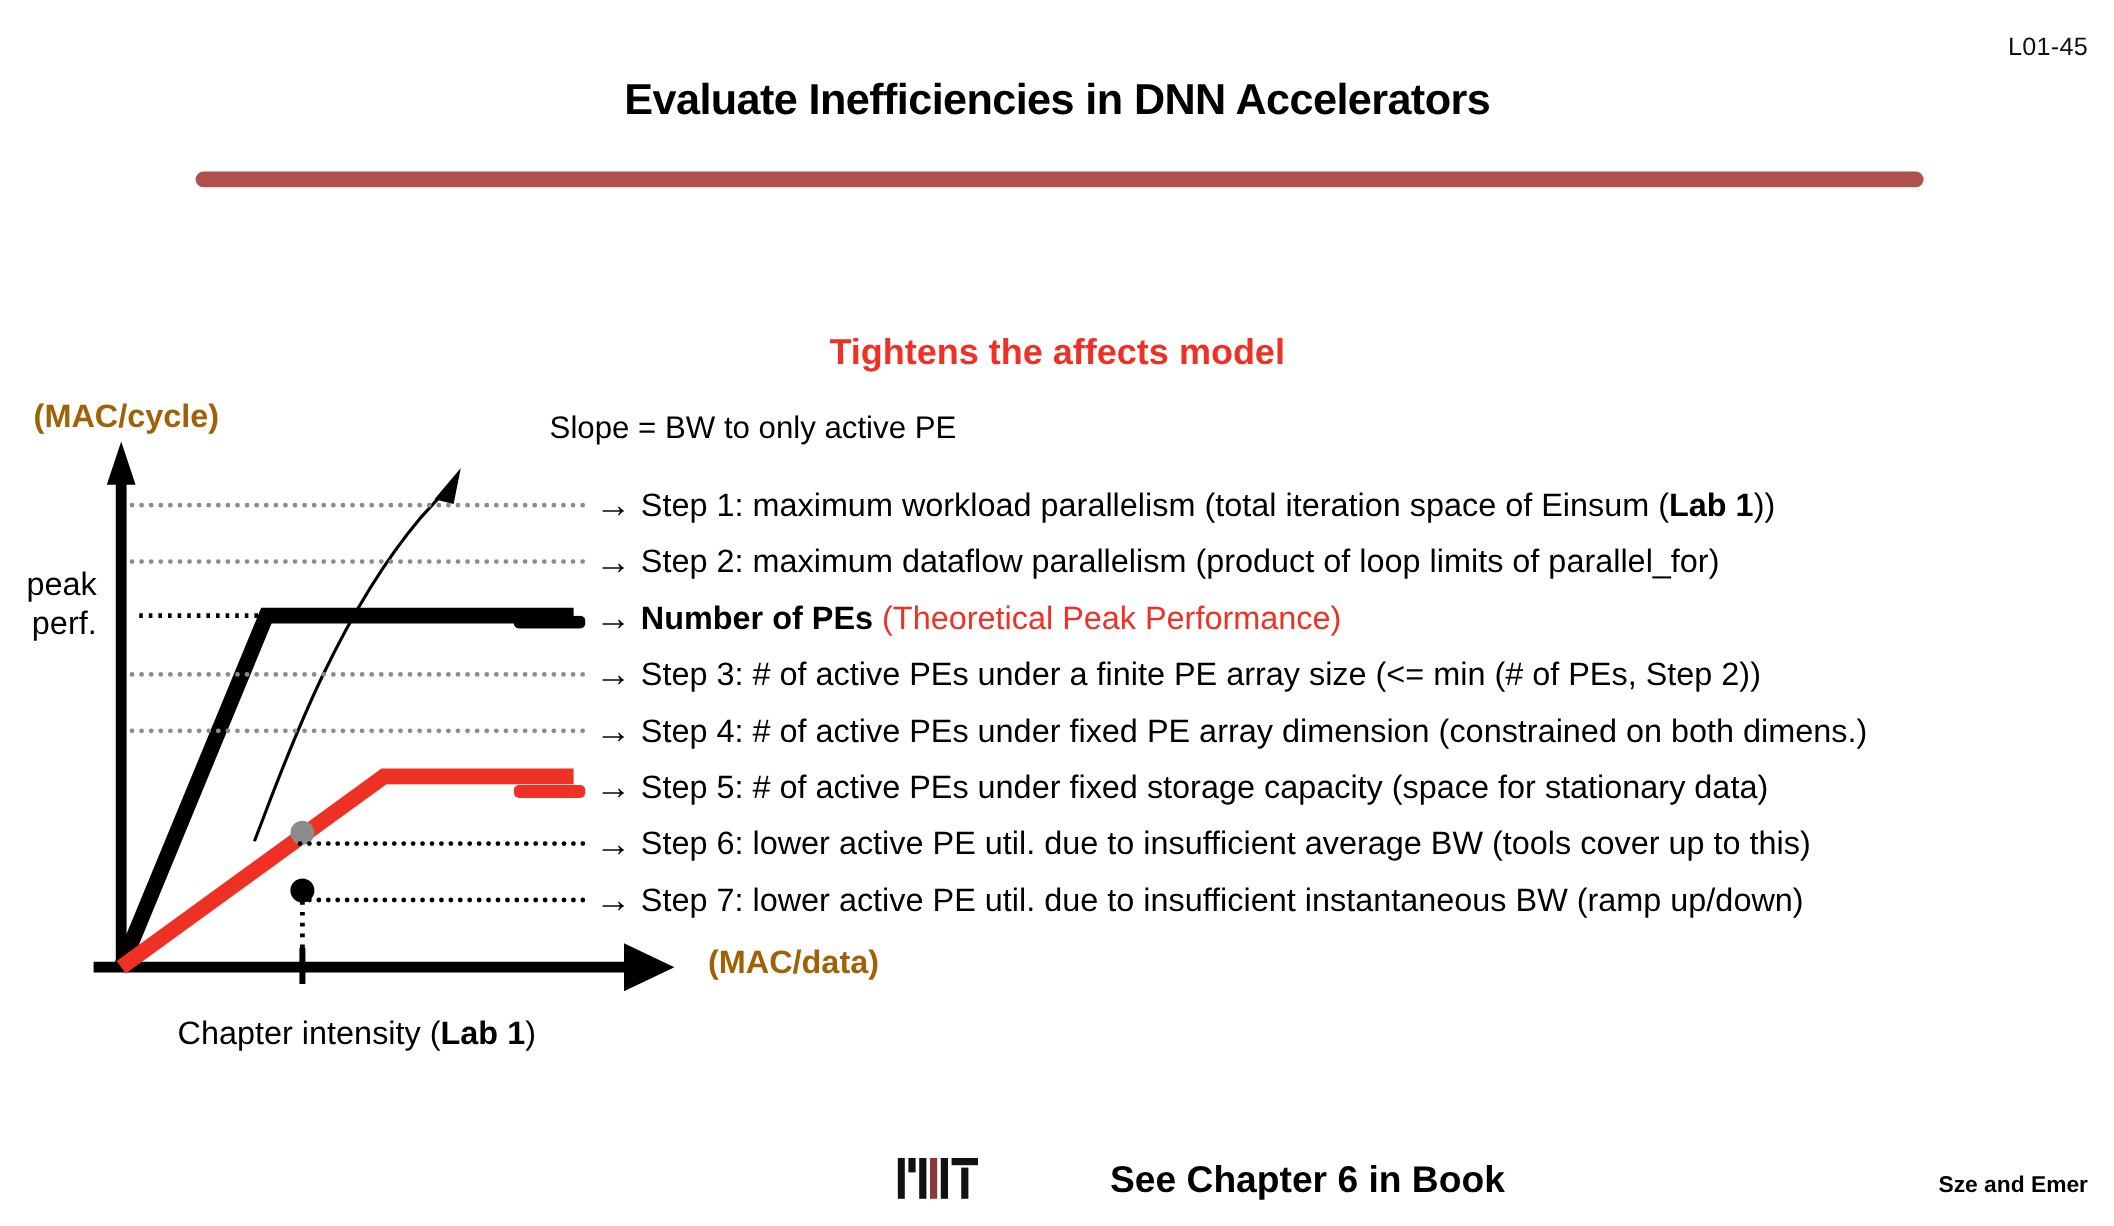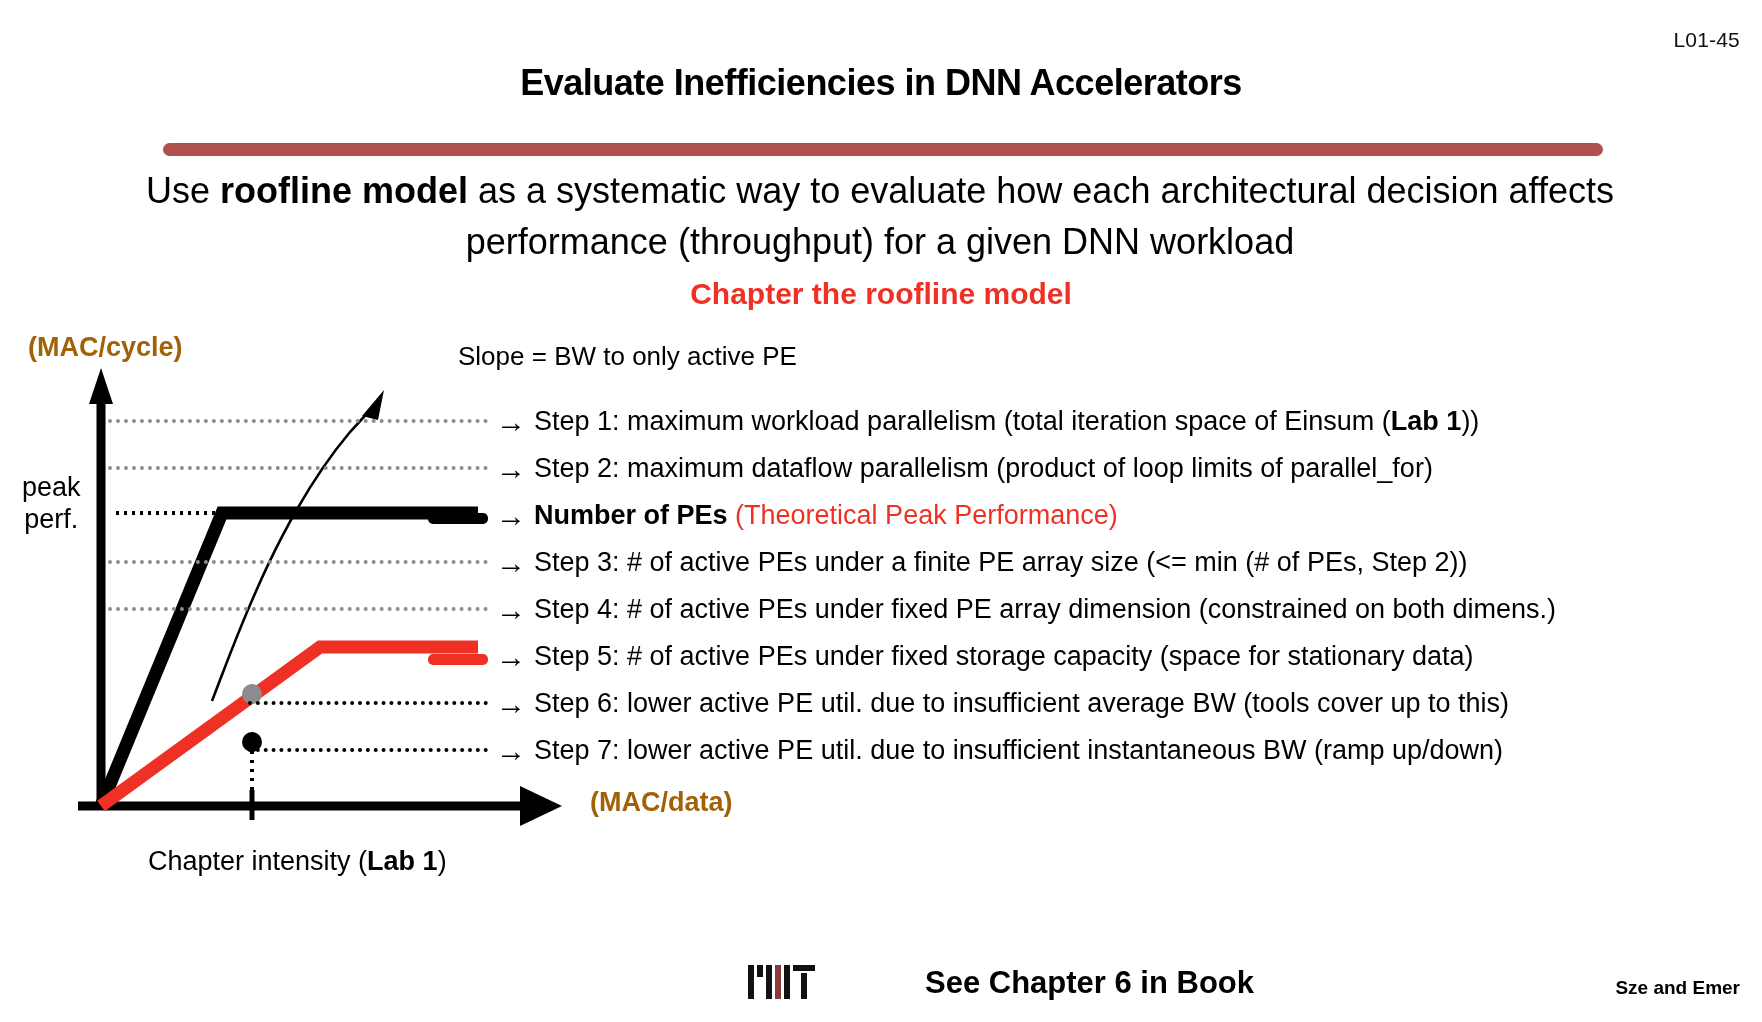--- a/index.html
+++ b/index.html
@@ -207,7 +207,6 @@
   <div id="page-title">Evaluate Inefficiencies in DNN Accelerators</div>
   <div id="title-rule"></div>
 
-  <div id="subtitle"><span>Use </span><b>roofline model</b><span> as a systematic way to evaluate how each architectural decision affects performance (throughput) for a given DNN workload</span></div>
 
   <div id="red-subtitle">Chapter the roofline model</div>
 

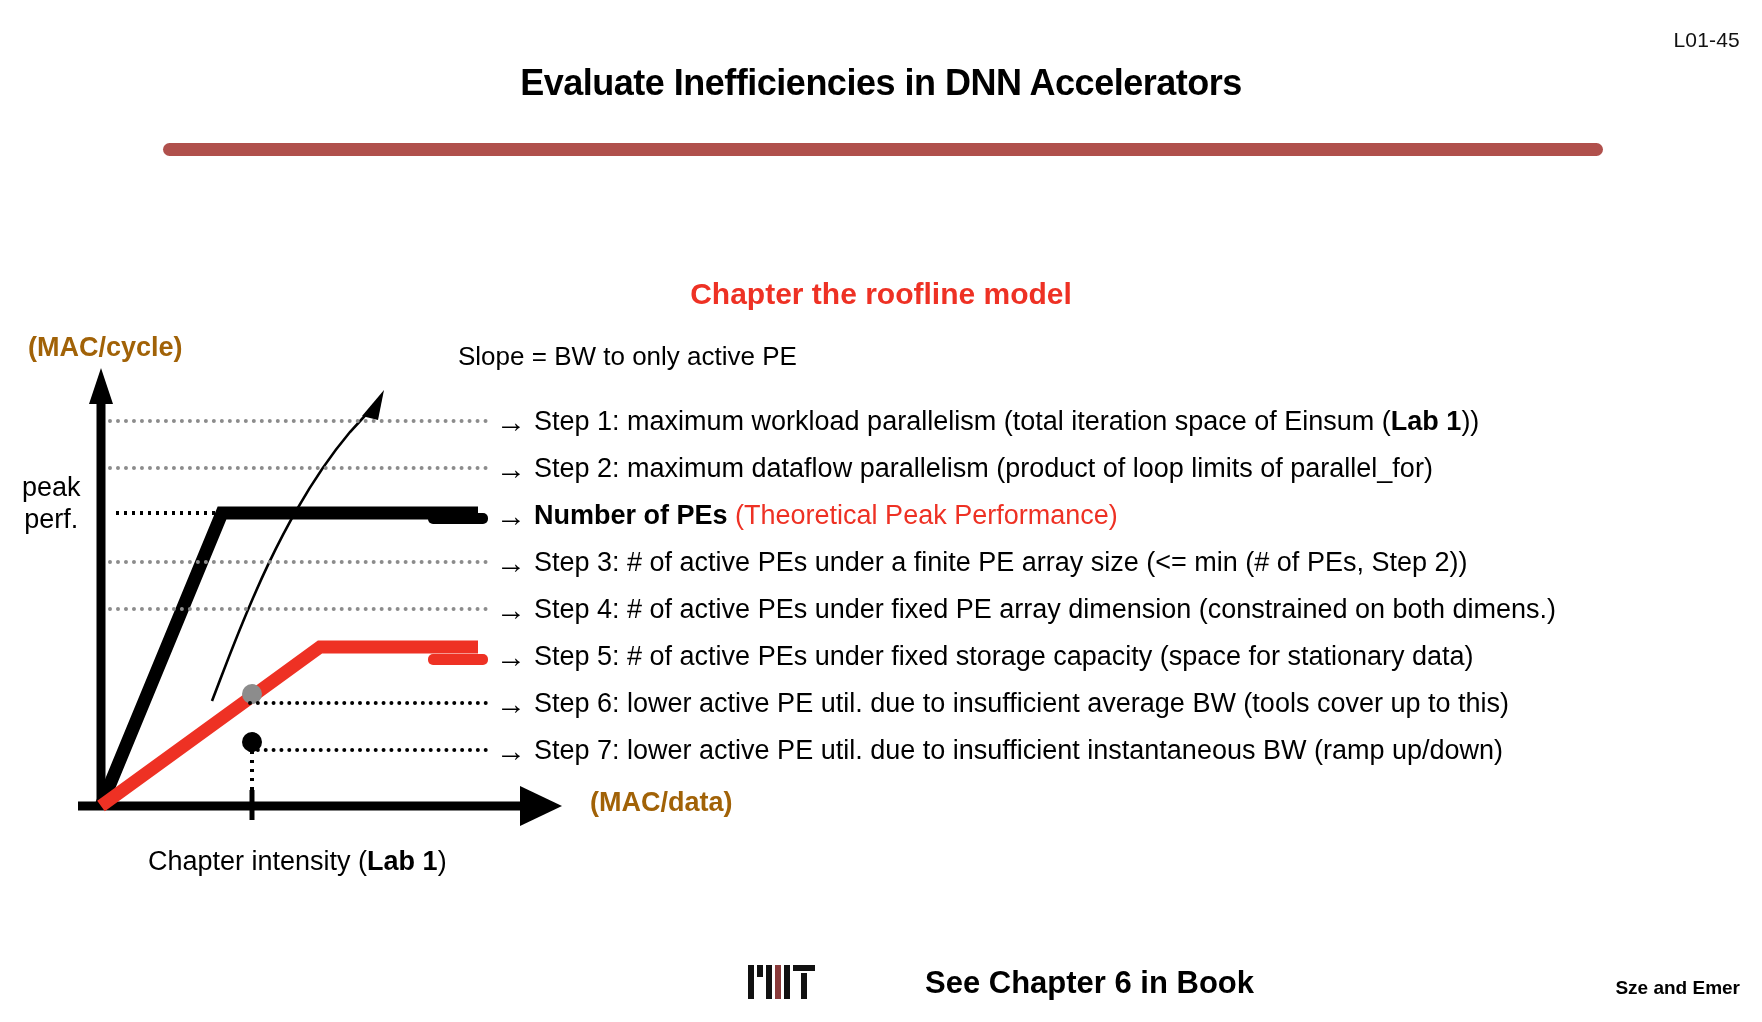--- a/index.html
+++ b/index.html
@@ -208,7 +208,7 @@
   <div id="title-rule"></div>
 
 
-  <div id="red-subtitle">Chapter the roofline model</div>
+  <div id="red-subtitle">Tightens the affects model</div>
 
   <div id="plot-area">
     <svg id="plot-svg" width="620" height="560" viewBox="0 0 620 560">

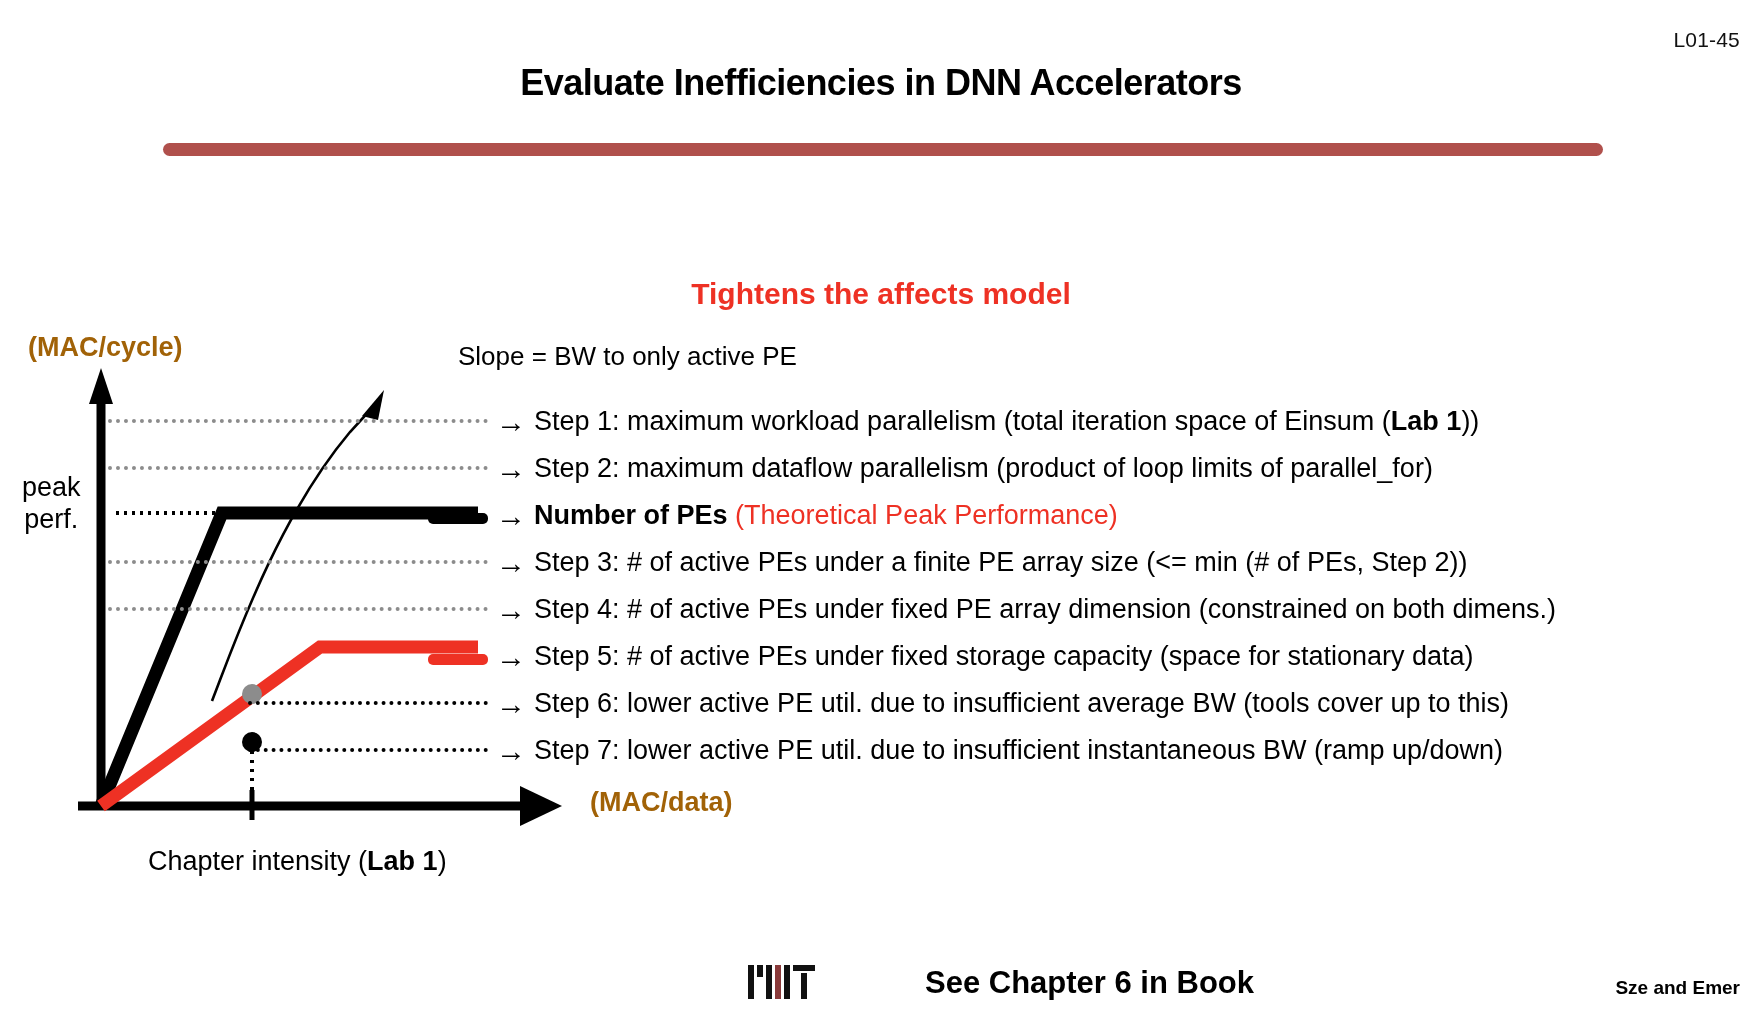--- a/index.html
+++ b/index.html
@@ -104,7 +104,7 @@
     font-size: 27px;
     line-height: 1.18;
     color: #000;
-    text-align: center;
+    text-align: right;
   }
 
   #compute-intensity-label {

